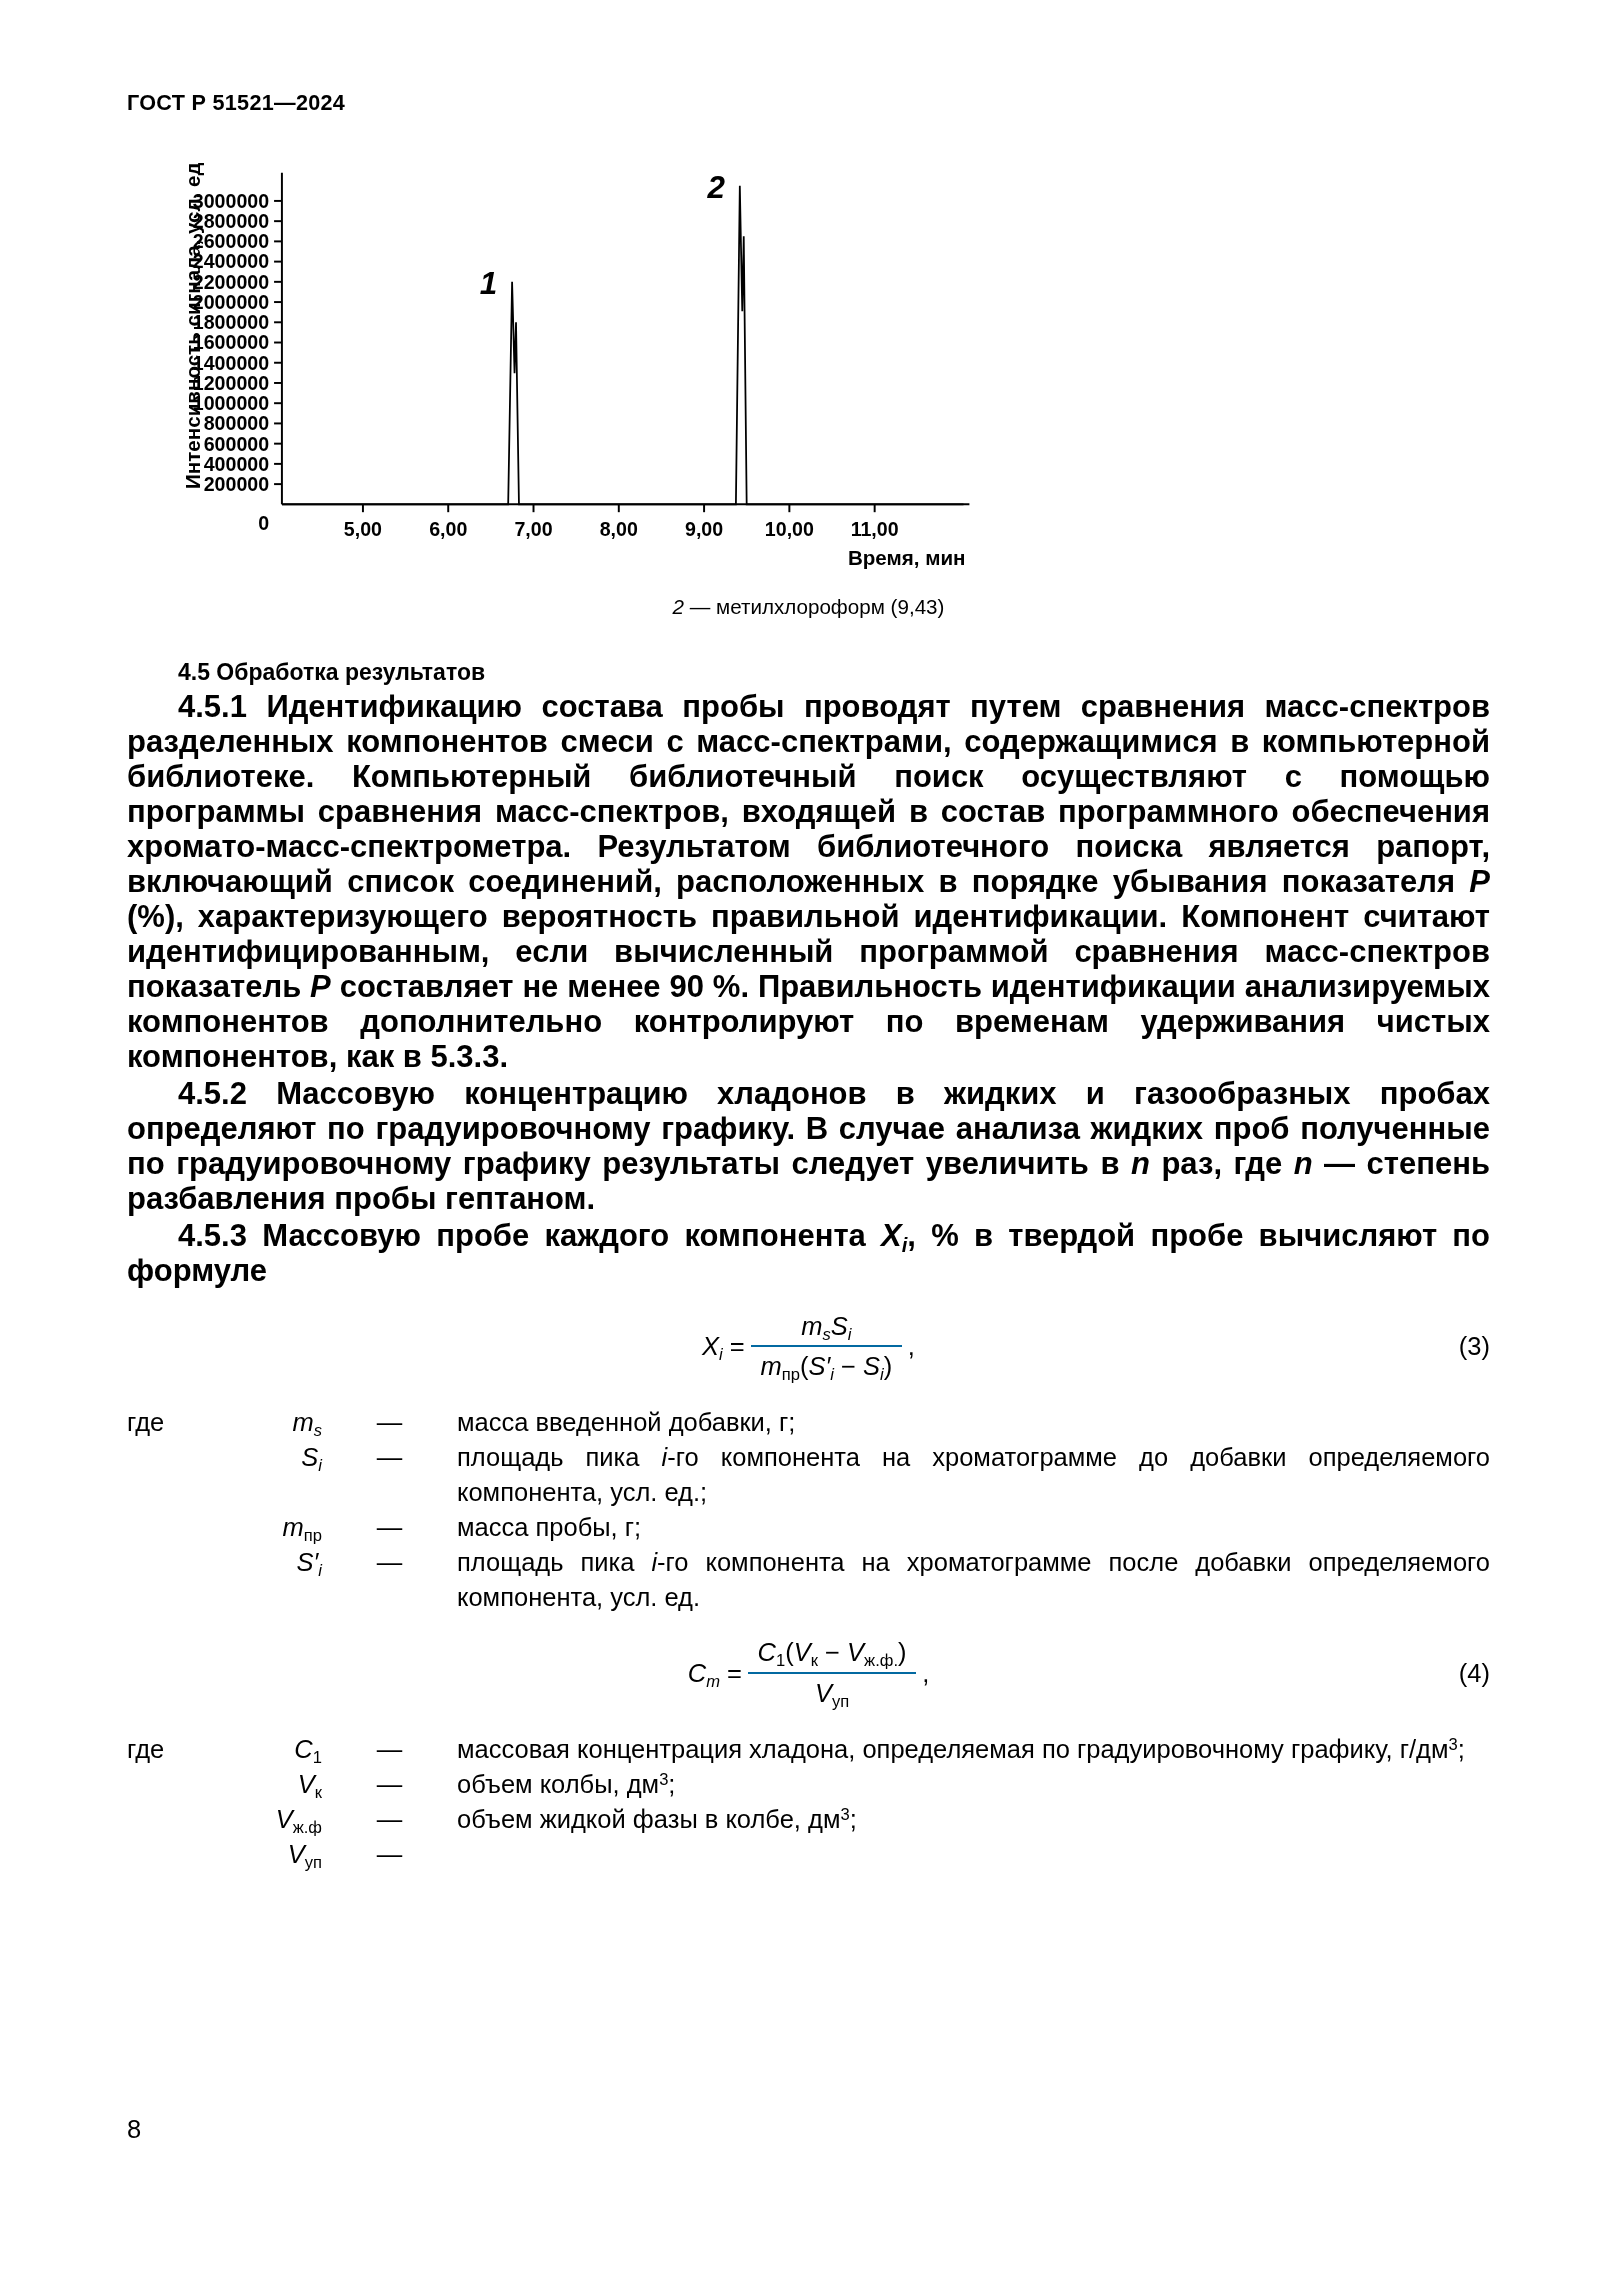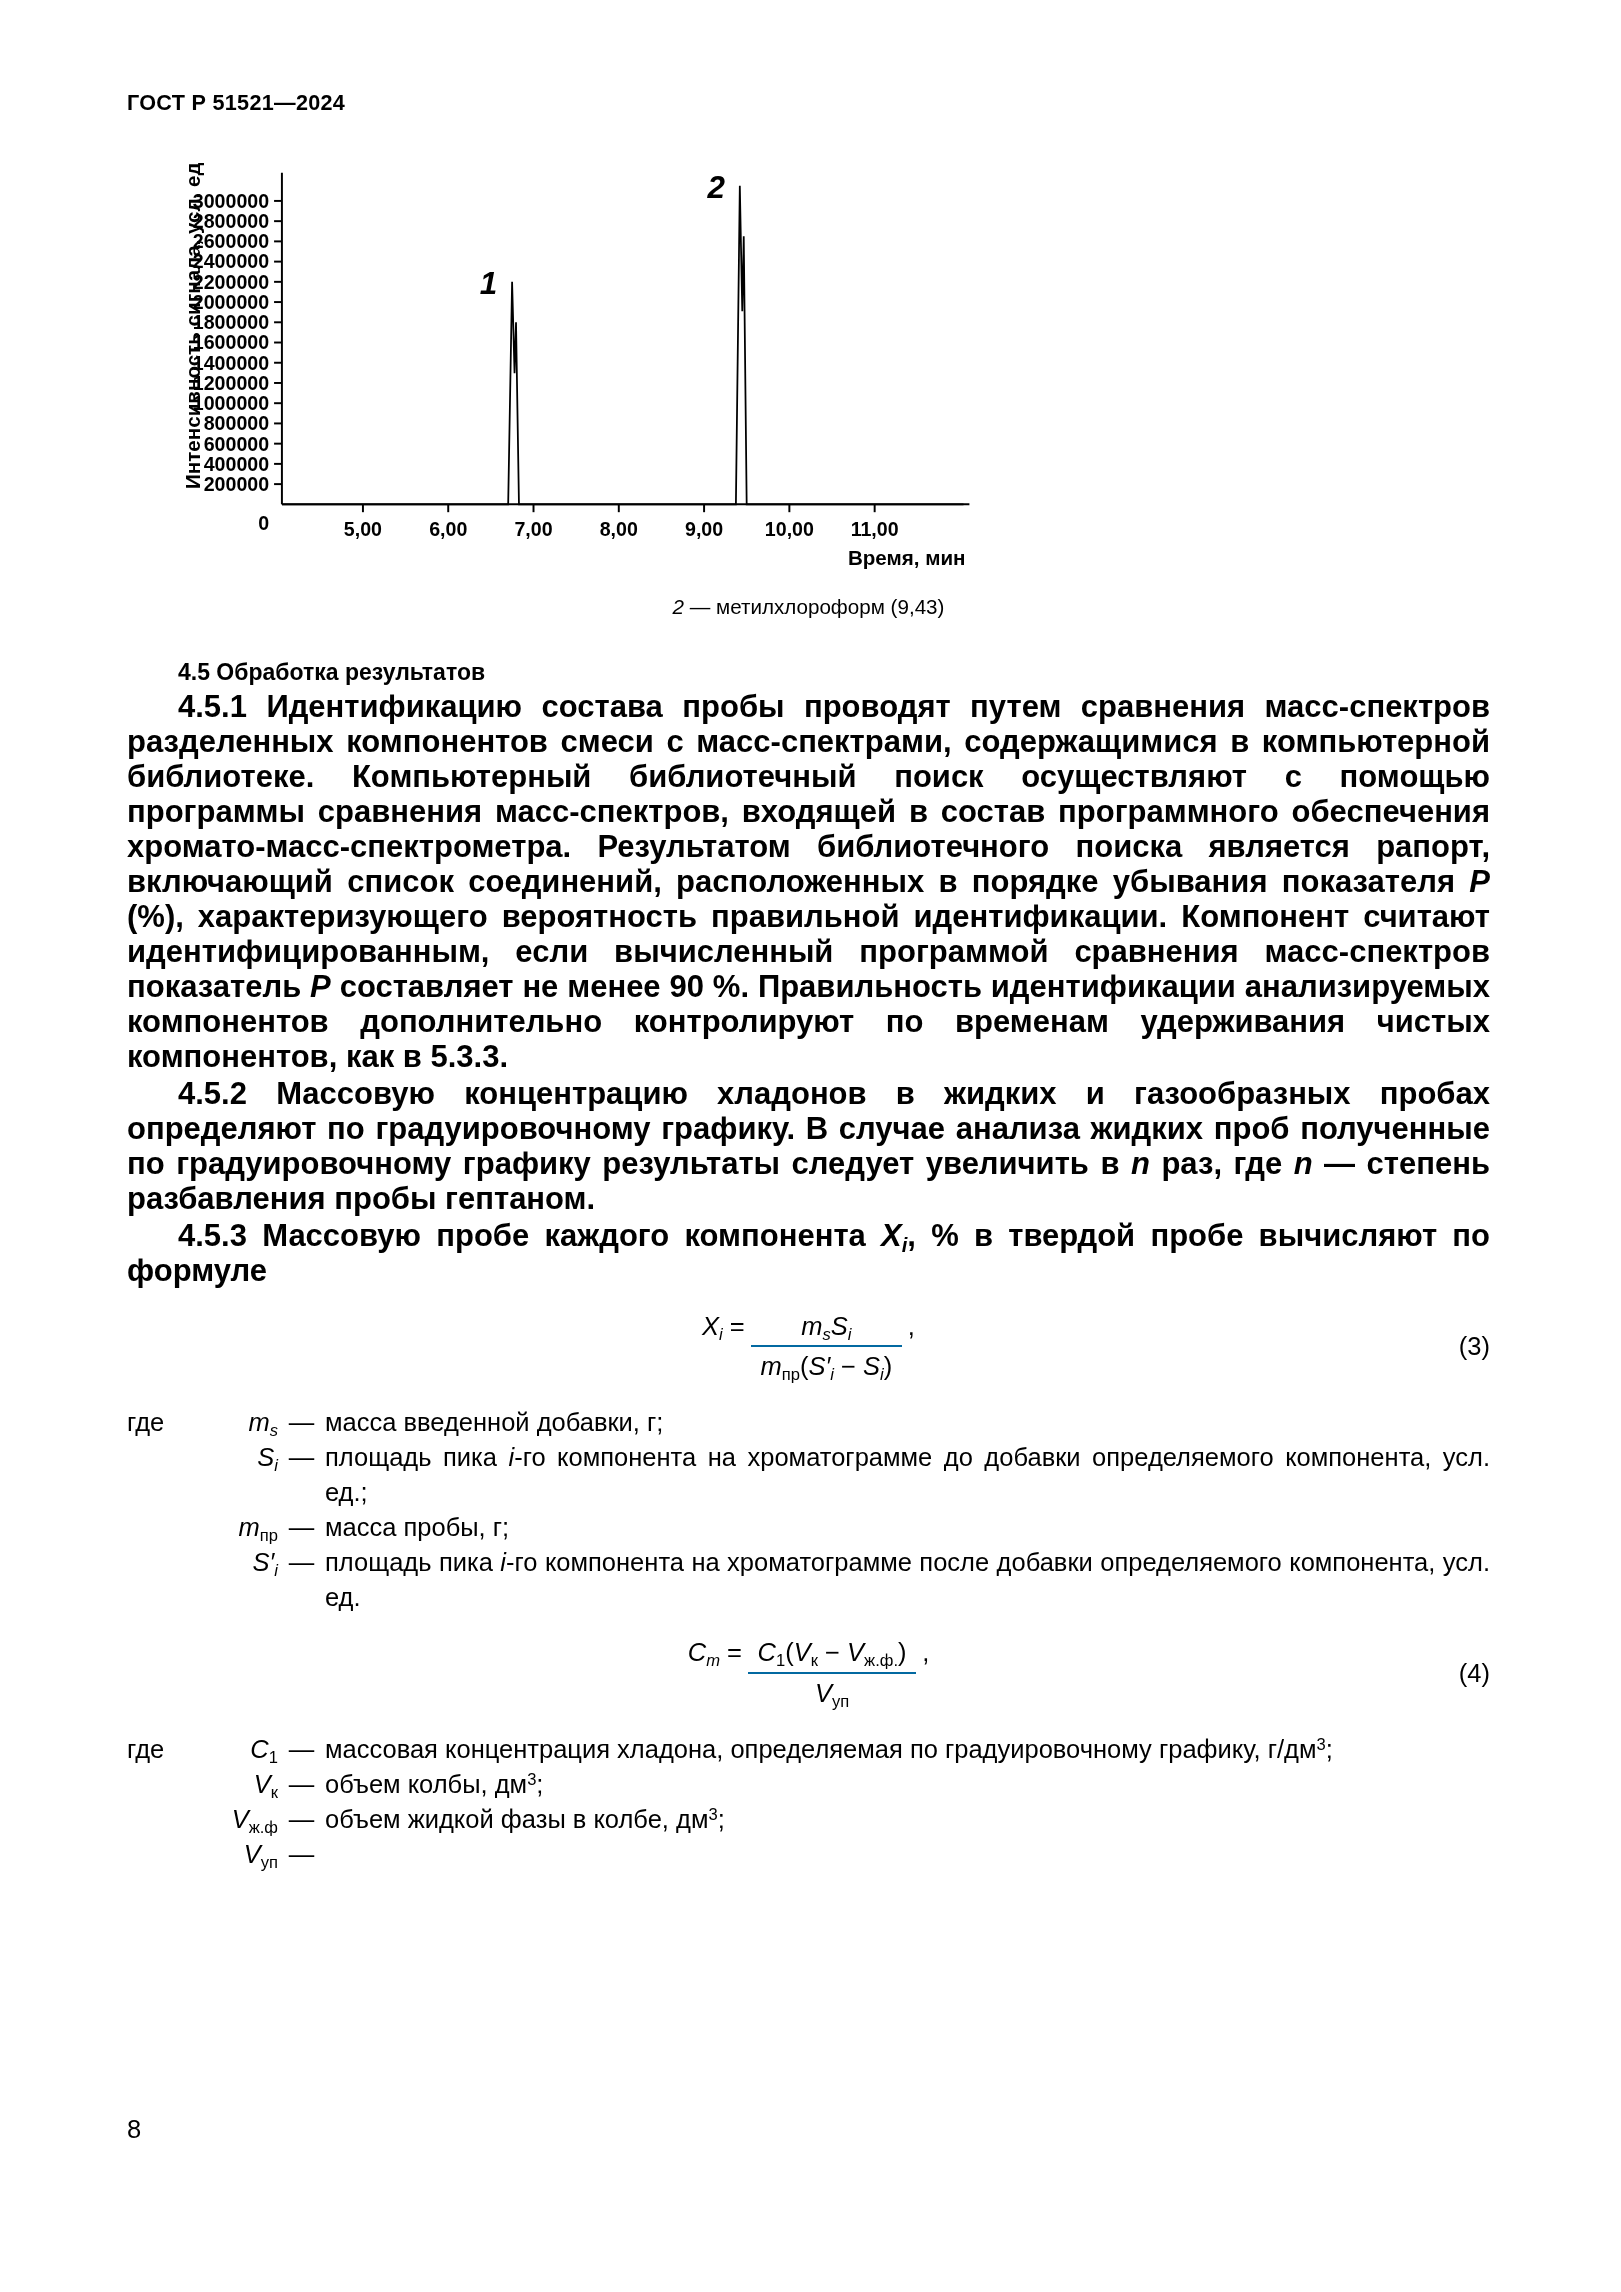--- a/index.html
+++ b/index.html
@@ -26,7 +26,7 @@
   sub.it{font-style:italic;}
   i{font-style:italic;}
   .formula-row{position:relative;text-align:center;margin:23.5px 0;font-size:25.5px;}
-  .formula-body{display:inline-flex;gap:5.9px;}
+  .formula-body{display:inline-flex;align-items:center;gap:5.9px;}
   .frac{display:inline-block;text-align:center;}
   .frac .num{display:block;padding:0 9.8px 4.9px;border-bottom:2px solid #0369a1;}
   .frac .den{display:block;padding:4.9px 9.8px 0;}

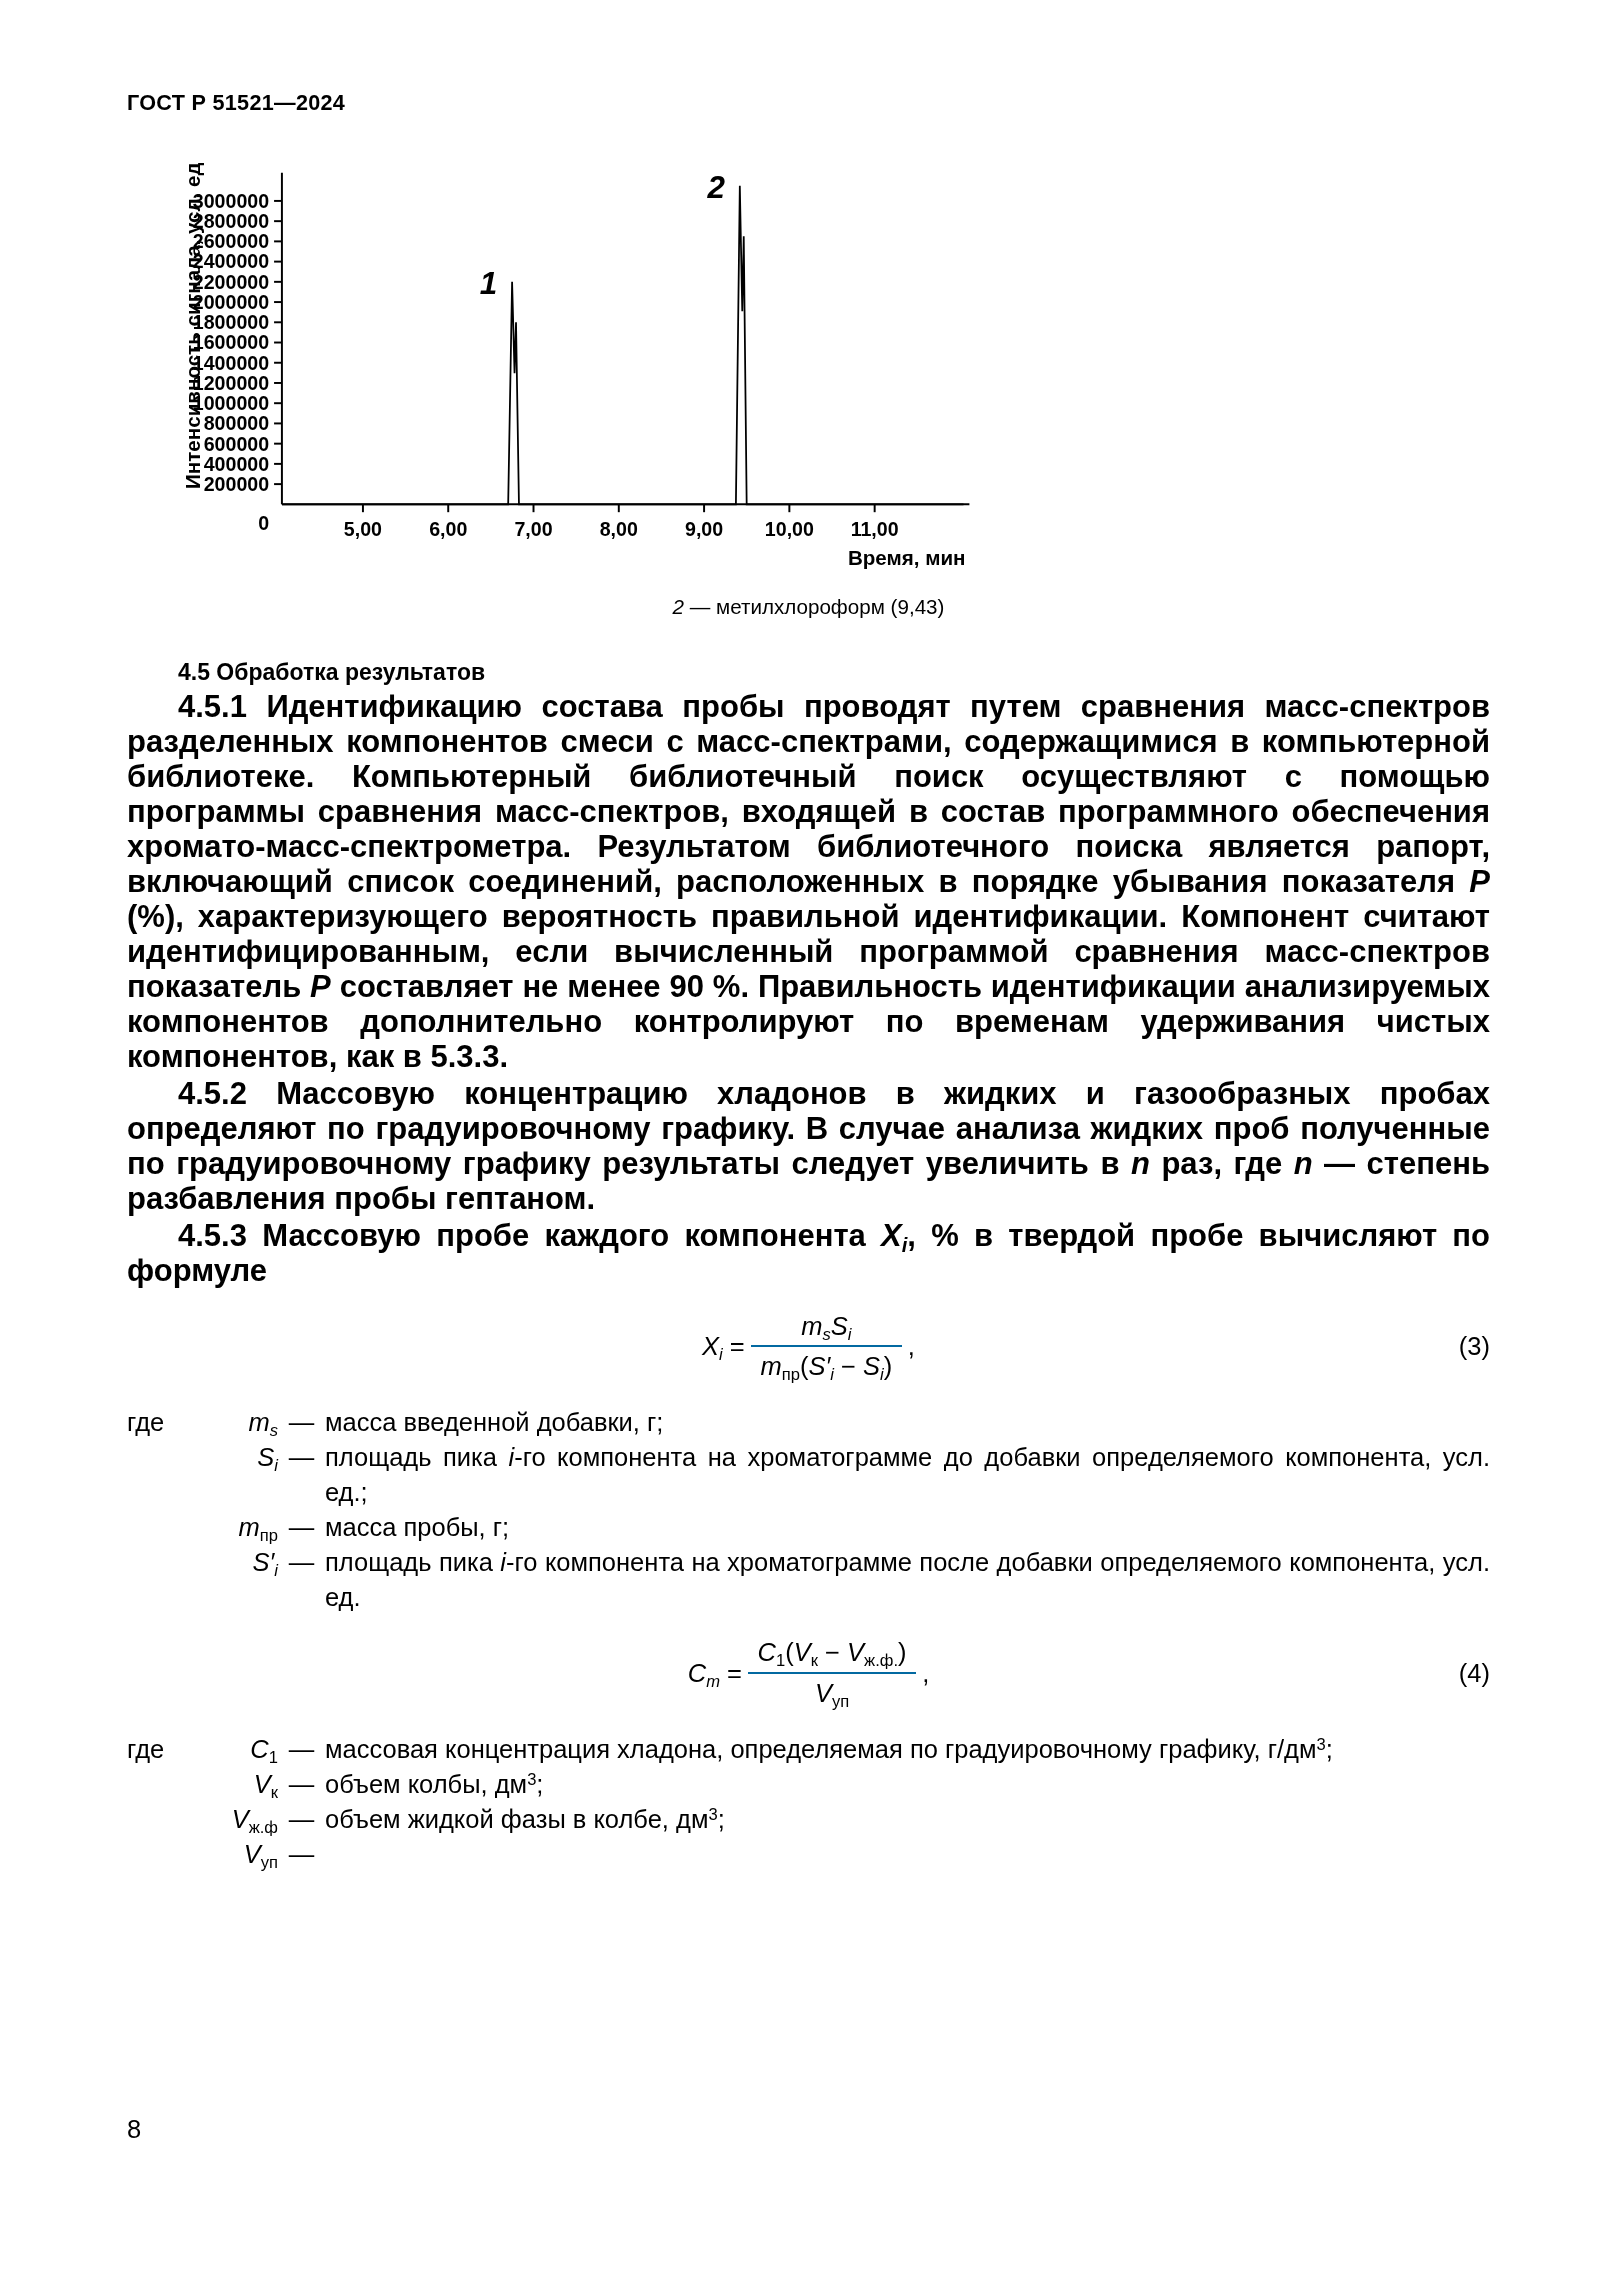--- a/index.html
+++ b/index.html
@@ -32,7 +32,7 @@
   .frac .den{display:block;padding:4.9px 9.8px 0;}
   .formula-number{position:absolute;right:0;top:50%;transform:translateY(-50%);}
   .where{font-size:25.5px;line-height:35px;margin:5.9px 0 3.9px;}
-  .where-row{display:grid;grid-template-columns:57px 94px 47px 1fr;}
+  .where-row{display:grid;grid-template-columns:57px 94px 47px 1fr;gap:44px;}
   .where-term{text-align:right;white-space:nowrap;}
   .where-dash{text-align:center;}
   .where-desc{text-align:justify;}

